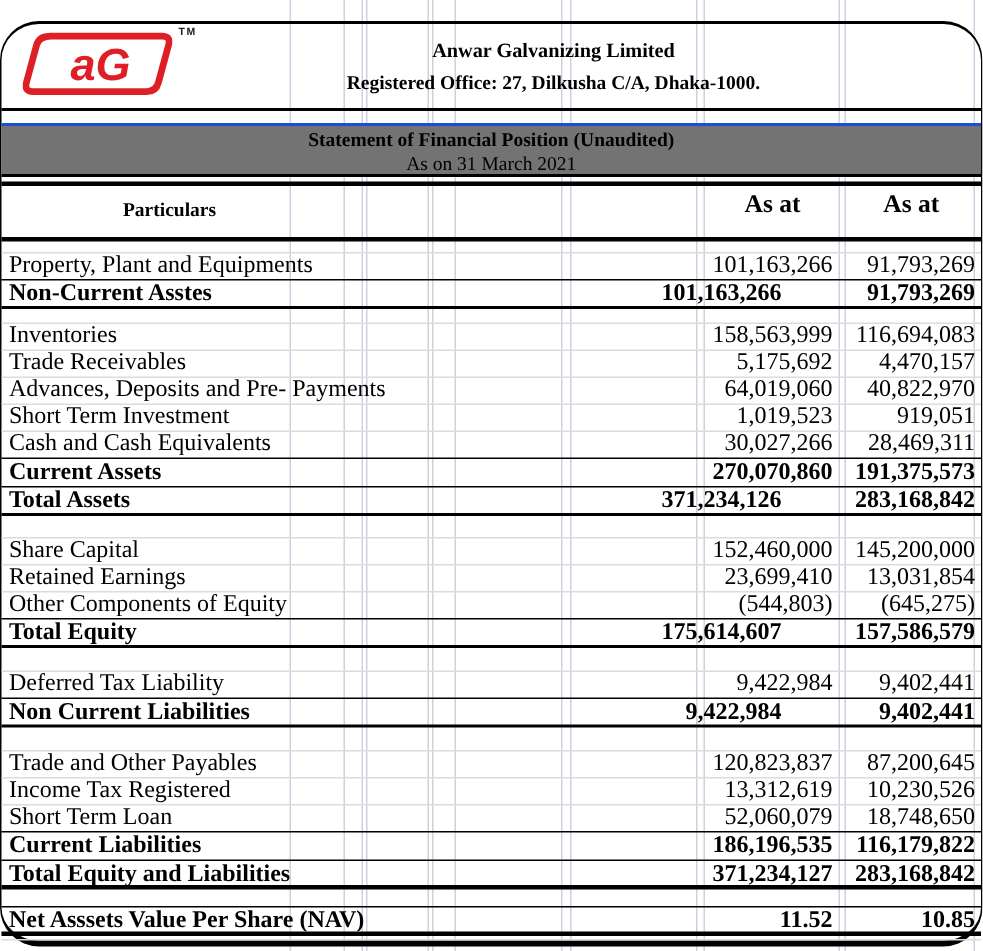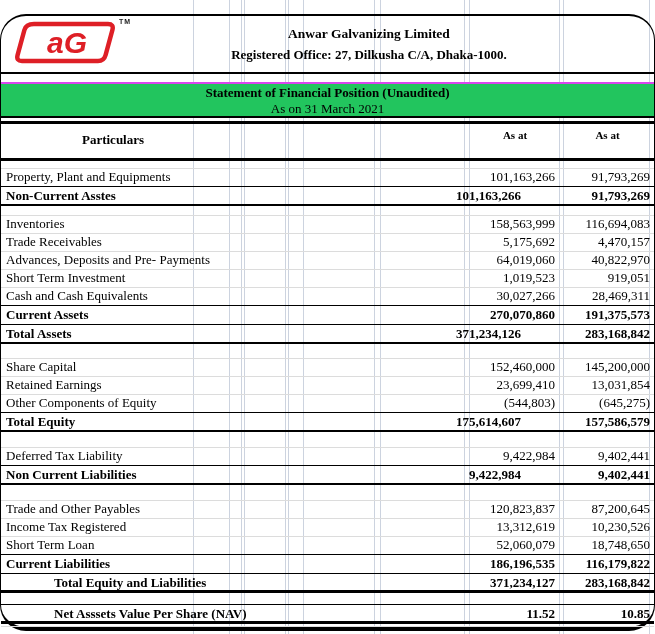--- a/index.html
+++ b/index.html
@@ -32,8 +32,8 @@
 
   
   .banner{
-    height:36px;box-sizing:border-box;background:#22c55e;
-    border-top:2px solid #d946ef;border-bottom:2px solid #000;
+    height:36px;box-sizing:border-box;background:#737373;
+    border-top:2px solid #1d4ed8;border-bottom:2px solid #000;
     text-align:center;
   }
   .banner-title{font-size:13px;font-weight:bold;line-height:17px;padding-top:0px;}

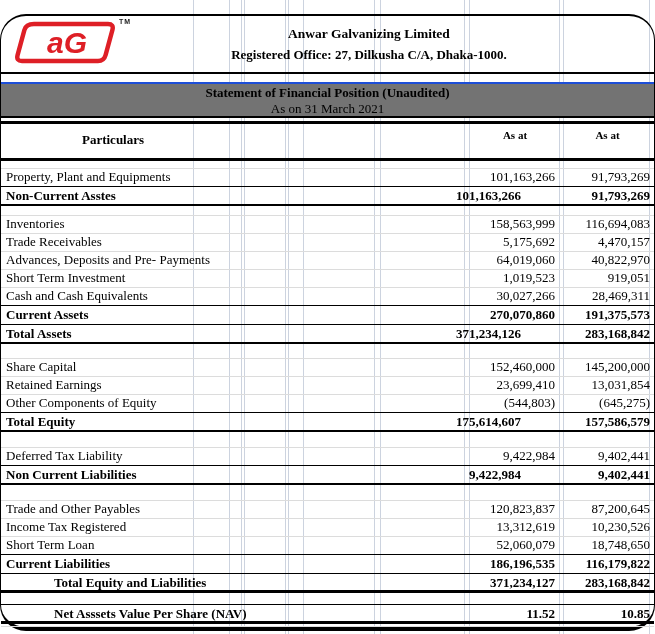--- a/index.html
+++ b/index.html
@@ -47,7 +47,7 @@
   }
   .h-label{width:224px;text-align:center;font-size:13px;line-height:32px;}
   .h-fill{flex:1;}
-  .h-col{width:92px;text-align:center;font-size:11px;line-height:17px;padding-top:3px;height:22px;box-sizing:border-box;overflow:hidden;}
+  .h-col{width:92px;text-align:center;font-size:17px;line-height:17px;padding-top:3px;height:22px;box-sizing:border-box;overflow:hidden;}
   .h-col2{width:93px;}
 
   

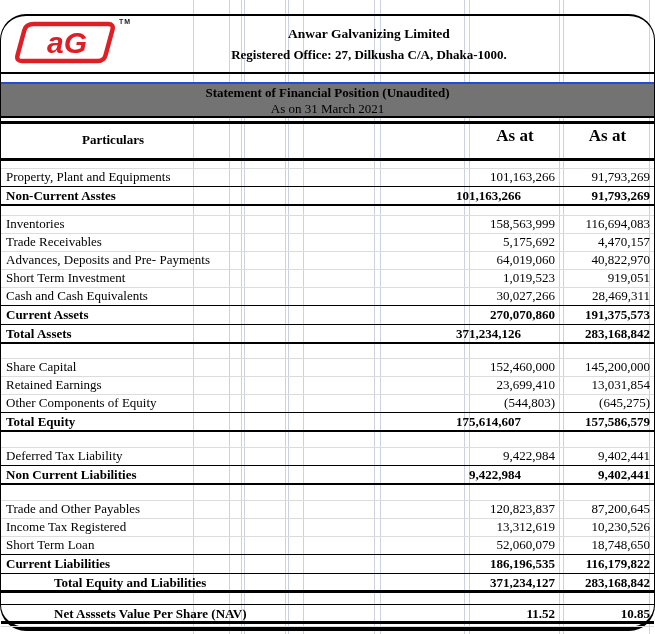--- a/index.html
+++ b/index.html
@@ -51,7 +51,7 @@
   .h-col2{width:93px;}
 
   
-  .tbody{font-size:13px;}
+  .tbody{font-size:16px;}
   .tr{display:flex;height:18px;line-height:16px;box-sizing:border-box;border-bottom:1px solid #dcdcdc;}
   .tr.bold{height:19px;line-height:17px;font-weight:bold;}
   .sp{box-sizing:border-box;border-bottom:1px solid #dcdcdc;}

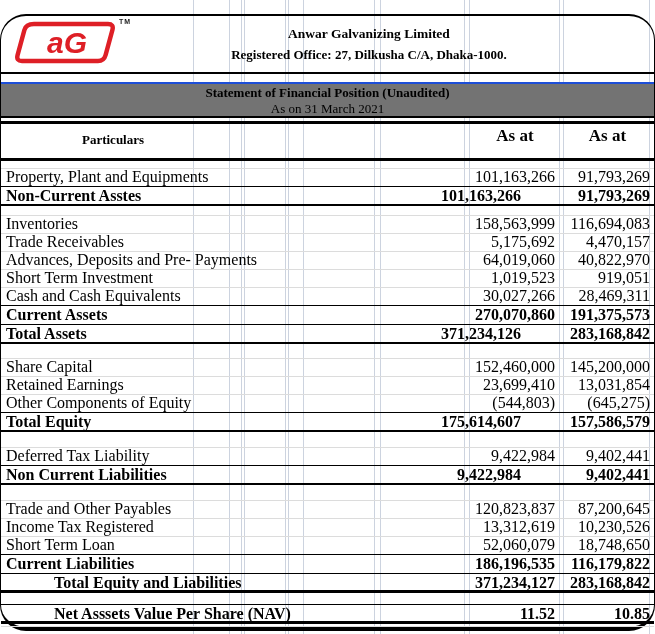--- a/index.html
+++ b/index.html
@@ -57,7 +57,7 @@
   .sp{box-sizing:border-box;border-bottom:1px solid #dcdcdc;}
   .b1{border-bottom:1px solid #000 !important;}
   .b2{border-bottom:2px solid #000 !important;gap:34px;}
-  .b3{border-bottom:3px solid #000 !important;padding-left:48px;}
+  .b3{border-bottom:3px solid #000 !important;}
   .c-label{flex:1;padding-left:5px;white-space:nowrap;overflow:hidden;}
   .c-v1{width:92px;text-align:right;padding-right:6px;box-sizing:border-box;white-space:nowrap;}
   .c-v2{width:93px;text-align:right;padding-right:4px;box-sizing:border-box;white-space:nowrap;}

